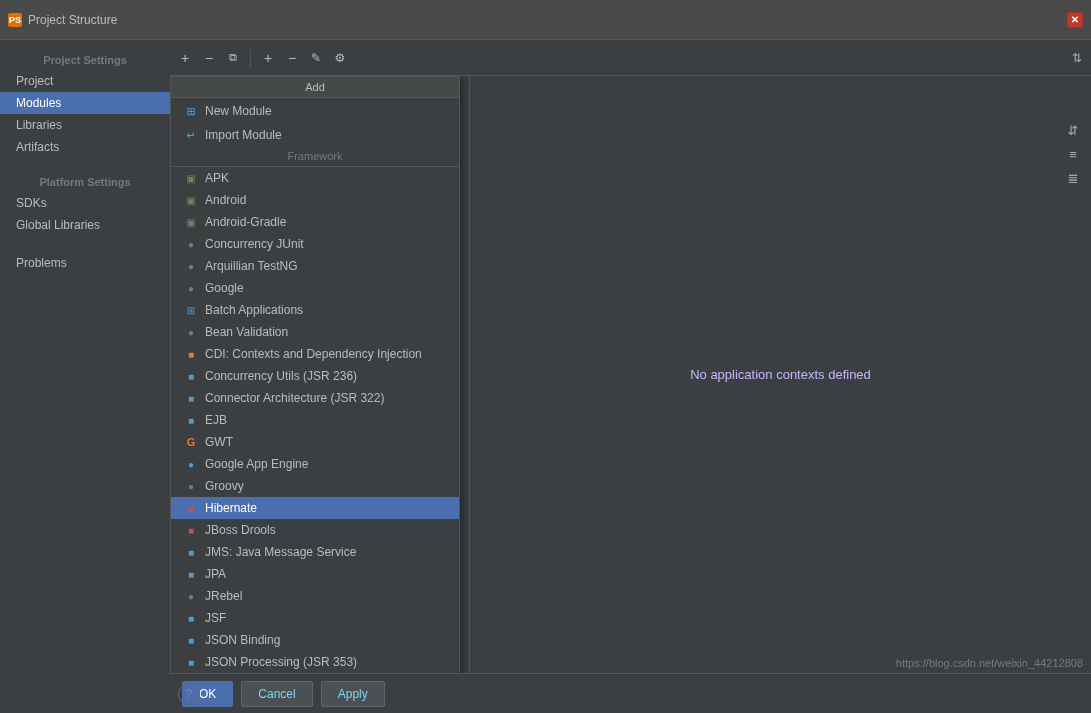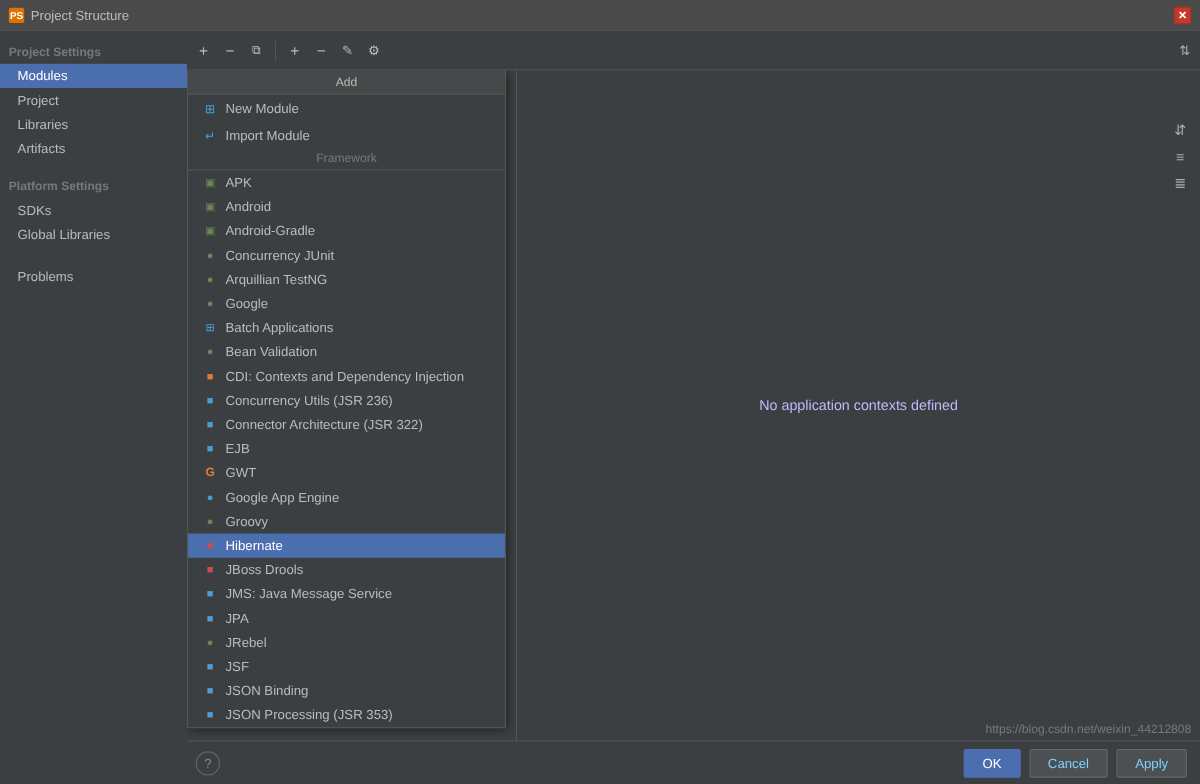--- a/index.html
+++ b/index.html
@@ -21,7 +21,7 @@
     }
 
     .title-bar {
-      height: 28px;
+      height: 40px;
       background: #4a4a4a;
       display: flex;
       align-items: center;

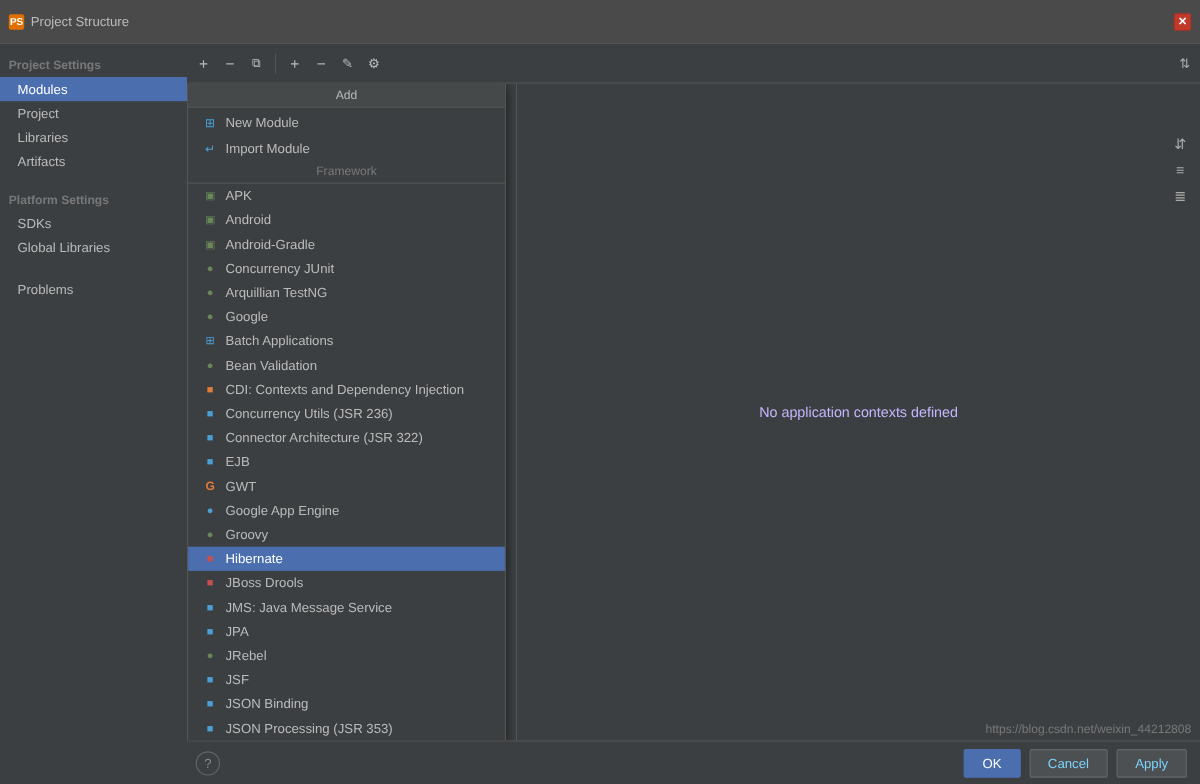--- a/index.html
+++ b/index.html
@@ -86,6 +86,7 @@
       font-size: 11px;
       font-weight: bold;
       padding: 6px 8px 4px 8px;
+      text-align: center;
     }
 
     .sidebar-item {

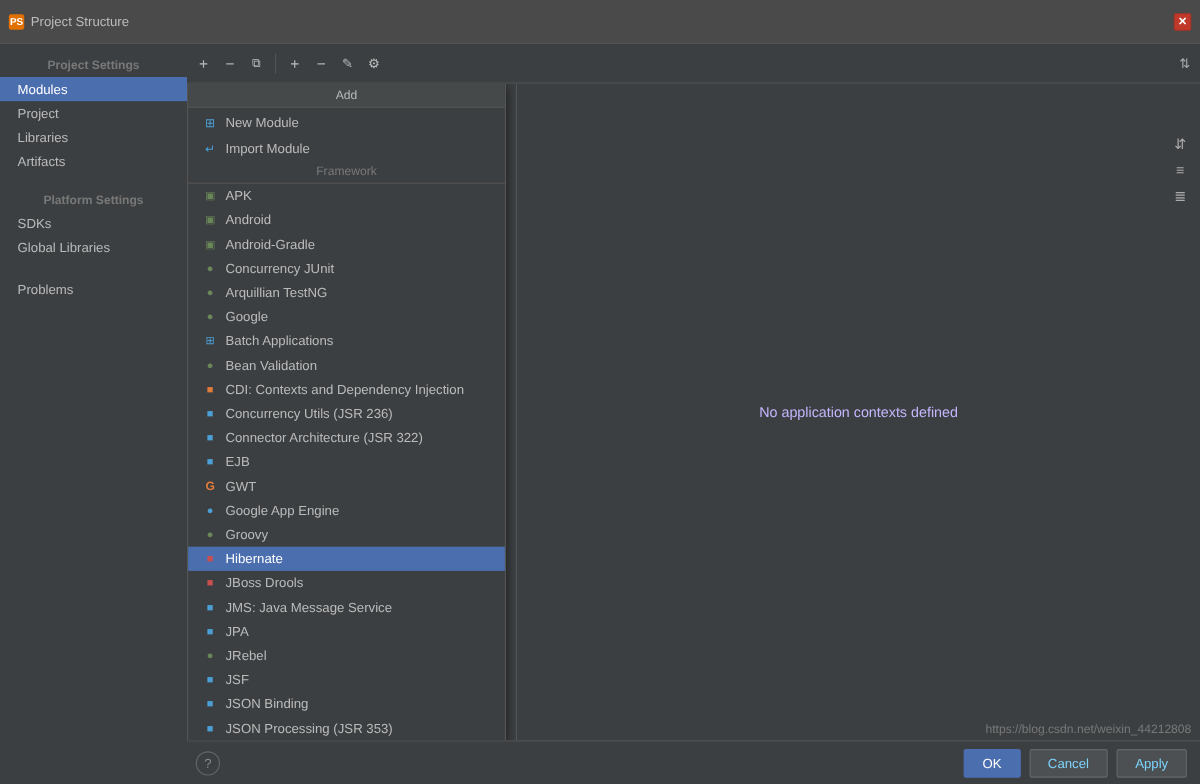--- a/index.html
+++ b/index.html
@@ -333,11 +333,11 @@
 
     <div class="sidebar">
       <div class="sidebar-section-label">Project Settings</div>
+      <div class="sidebar-item">
+        <span>Project</span>
+      </div>
       <div class="sidebar-item active">
         <span>Modules</span>
-      </div>
-      <div class="sidebar-item">
-        <span>Project</span>
       </div>
       <div class="sidebar-item">
         <span>Libraries</span>

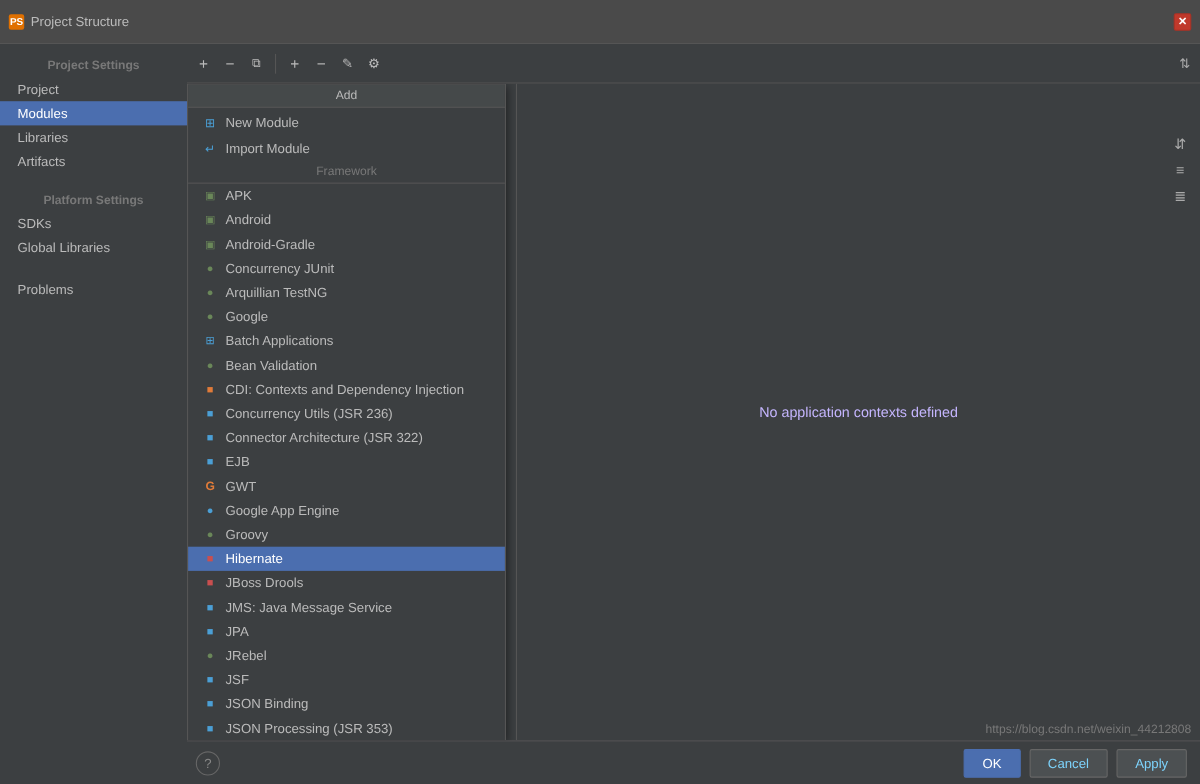--- a/index.html
+++ b/index.html
@@ -243,7 +243,7 @@
       border-top: 1px solid #555;
       display: flex;
       align-items: center;
-      justify-content: flex-end;
+      justify-content: flex-start;
       padding: 0 12px;
       gap: 8px;
     }

